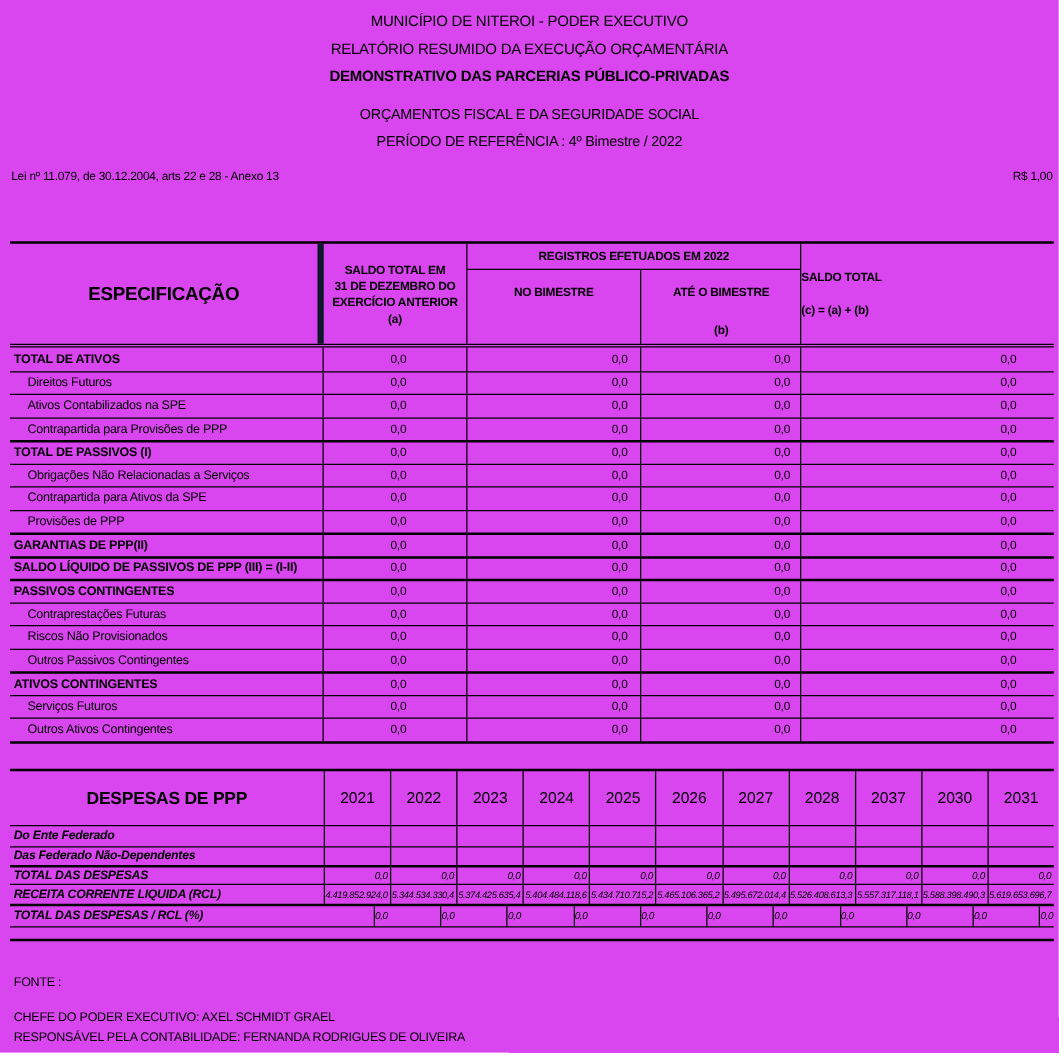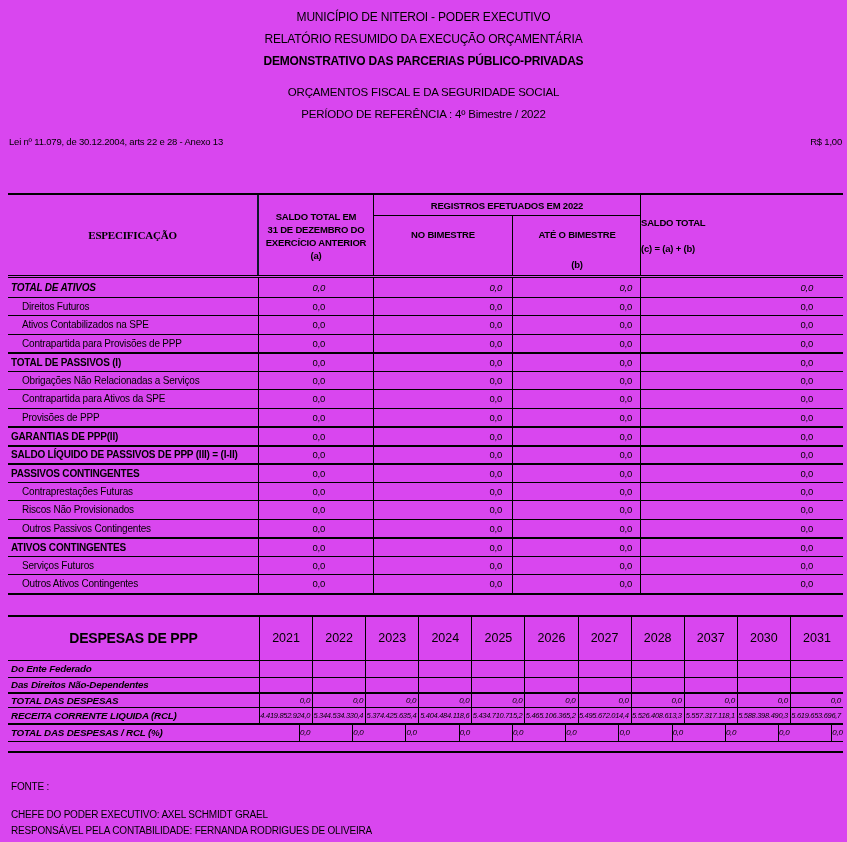--- a/index.html
+++ b/index.html
@@ -41,10 +41,9 @@
     letter-spacing: -0.2px;
   }
   .t1h-espec {
-    border-right: 2px solid #0f172a;
+    border-right: 5px solid #0f172a;
     display: flex; align-items: center; justify-content: center;
-    font-size: 11px;
-    font-family: Liberation Serif, serif;
+    font-size: 15px;
   }
   .t1h-a {
     border-right: 1px solid #000;

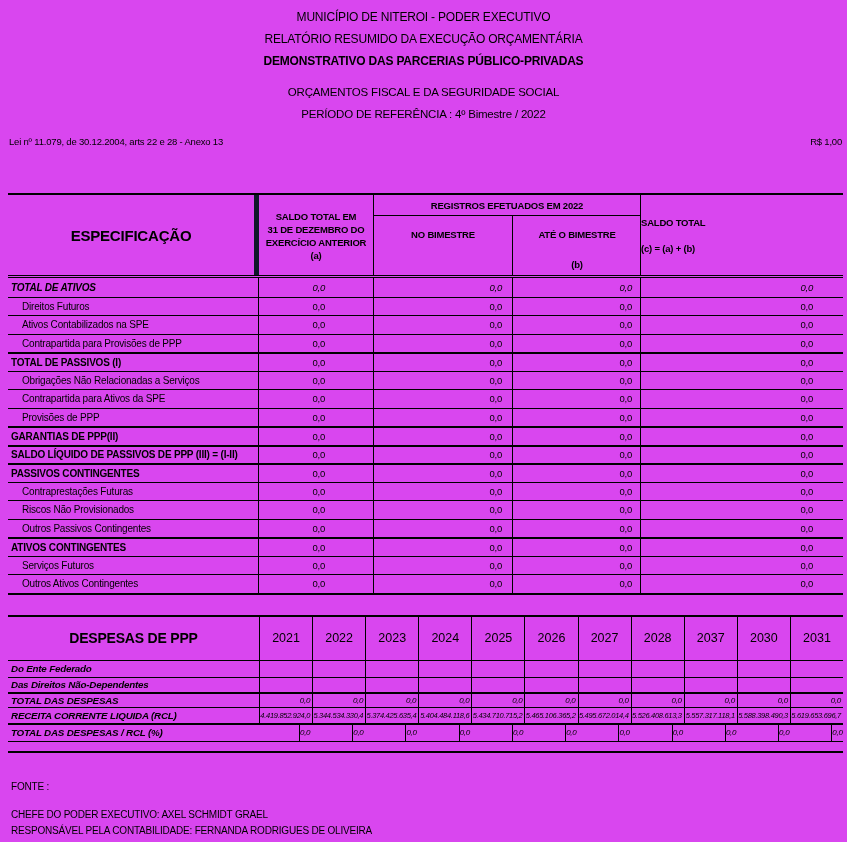--- a/index.html
+++ b/index.html
@@ -73,7 +73,7 @@
     border-top: 1px solid #000;
     font-size: 10px; letter-spacing: -0.2px;
   }
-  .t1-body .t1-row:first-child { border-top: none; font-style: italic; }
+  .t1-body .t1-row:first-child { border-top: none; }
   .t1-row.section { border-top-width: 2px; }
   .t1-row.section .t1c.label { font-weight: bold; }
   .t1c { height: 100%; display: flex; align-items: center; }

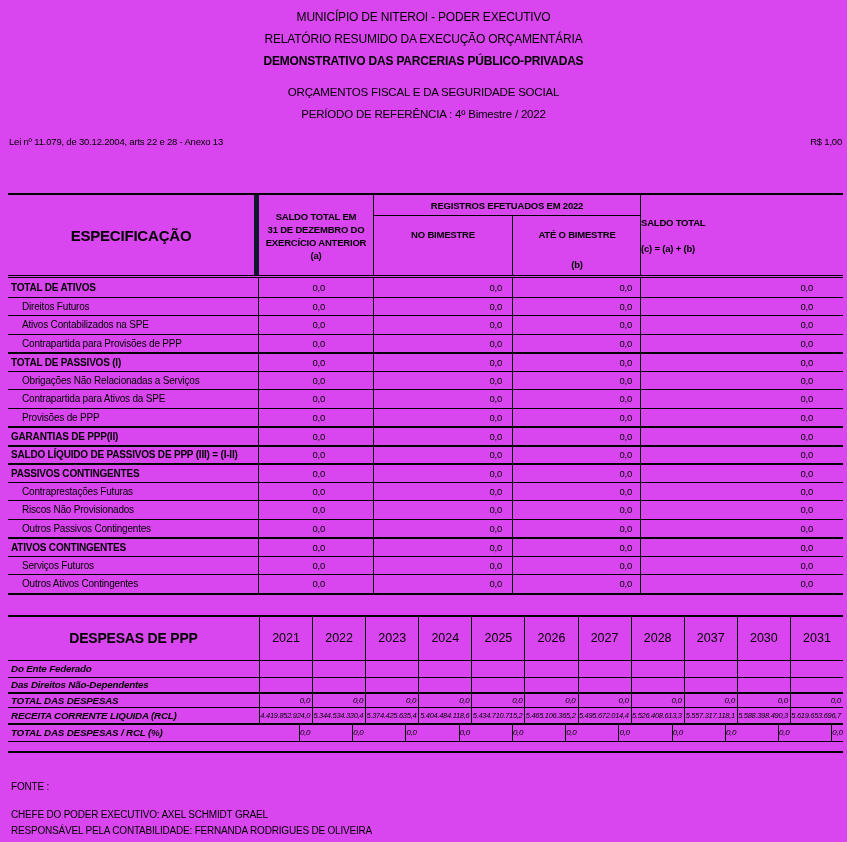--- a/index.html
+++ b/index.html
@@ -326,7 +326,7 @@
           <div class="t2c val"></div>
         </div>
         <div class="t2-row row-estatais">
-          <div class="t2c label">Das Direitos Não-Dependentes</div>
+          <div class="t2c label">Das Federado Não-Dependentes</div>
           <div class="t2c val"></div>
           <div class="t2c val"></div>
           <div class="t2c val"></div>

